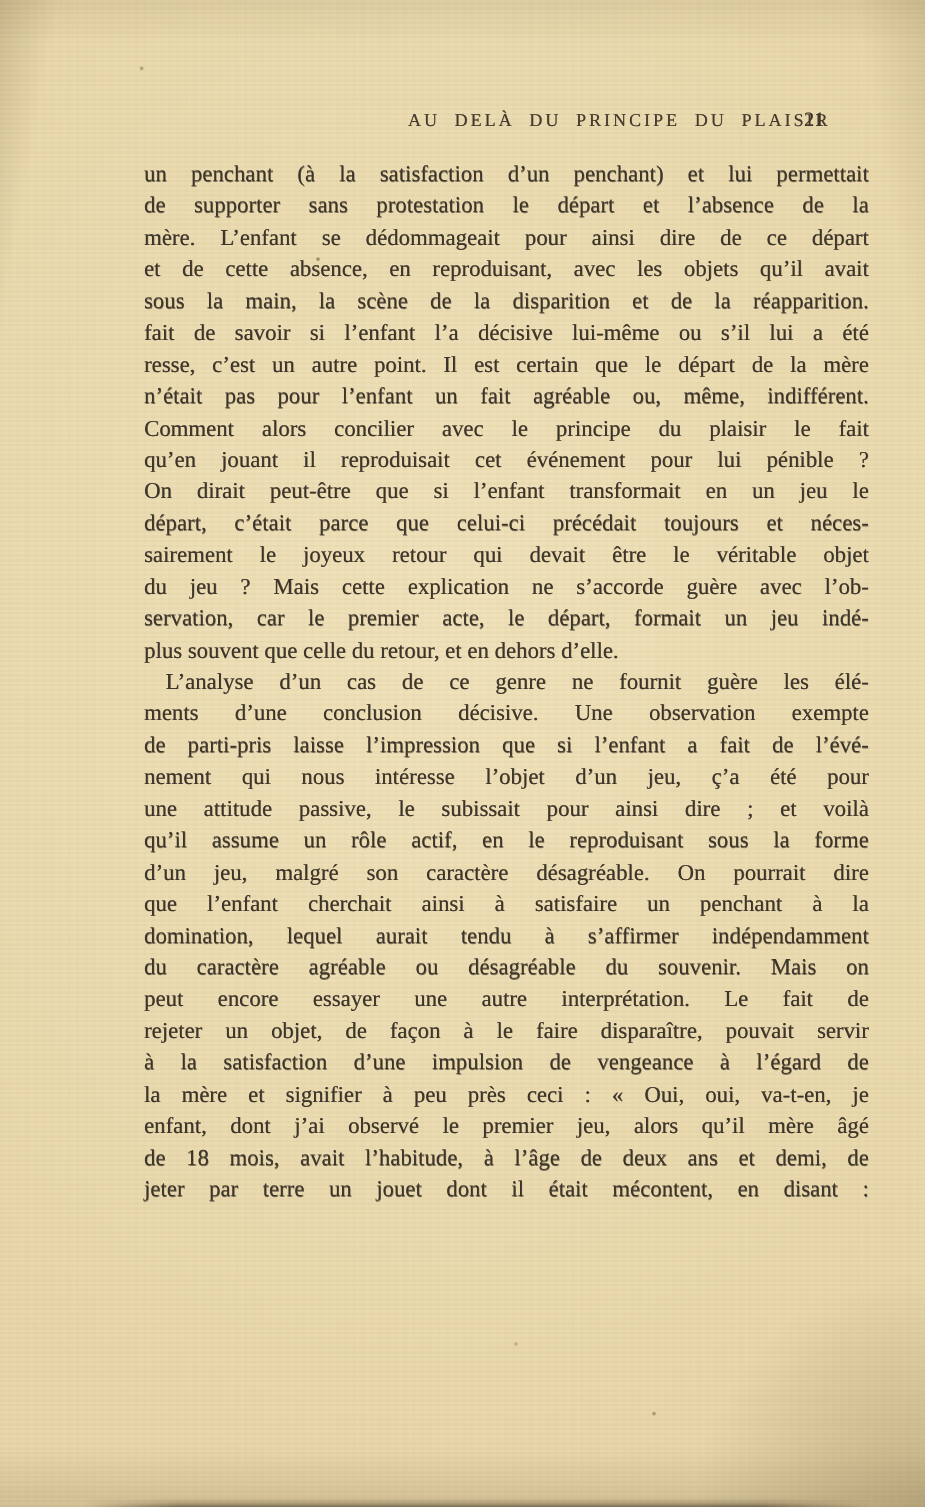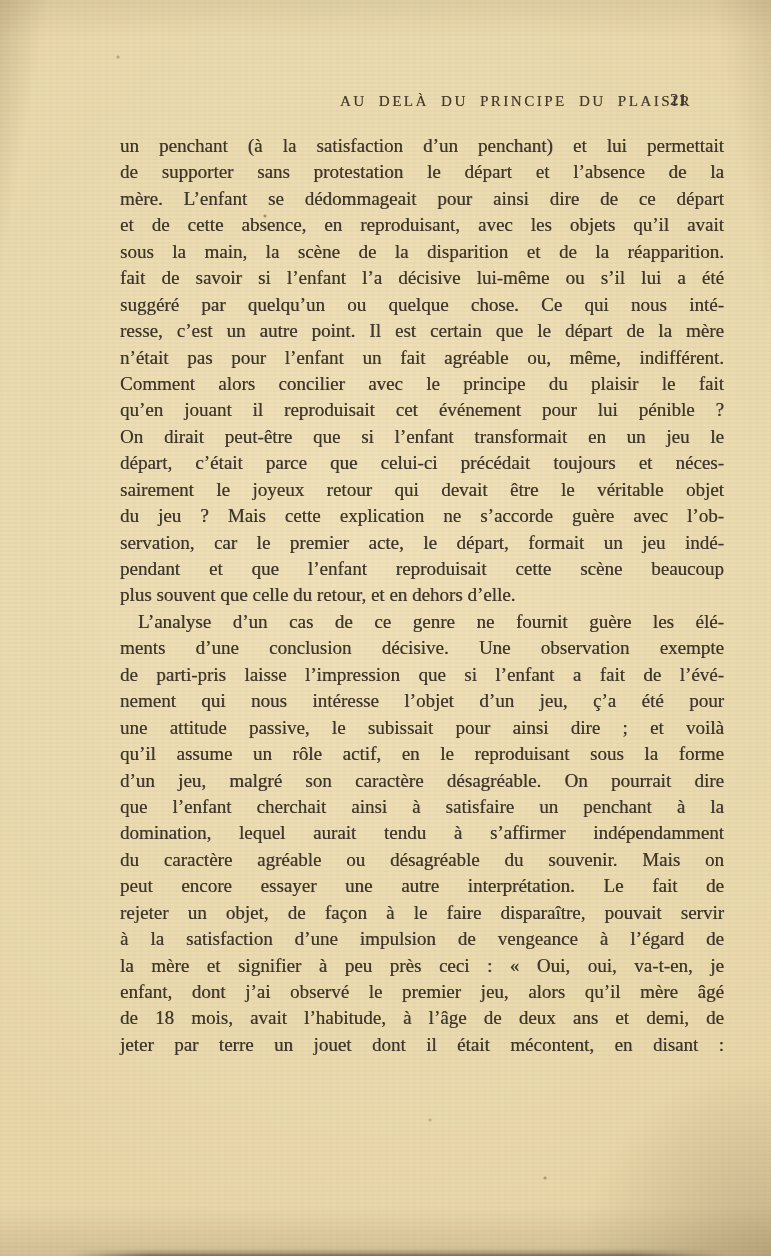--- a/index.html
+++ b/index.html
@@ -112,7 +112,6 @@
       <div class="line">et de cette absence, en reproduisant, avec les objets qu’il avait</div>
       <div class="line">sous la main, la scène de la disparition et de la réapparition.</div>
       <div class="line">fait de savoir si l’enfant l’a décisive lui-même ou s’il lui a été</div>
-      <div class="line">suggéré par quelqu’un ou quelque chose. Ce qui nous inté-</div>
       <div class="line">resse, c’est un autre point. Il est certain que le départ de la mère</div>
       <div class="line">n’était pas pour l’enfant un fait agréable ou, même, indifférent.</div>
       <div class="line">Comment alors concilier avec le principe du plaisir le fait</div>

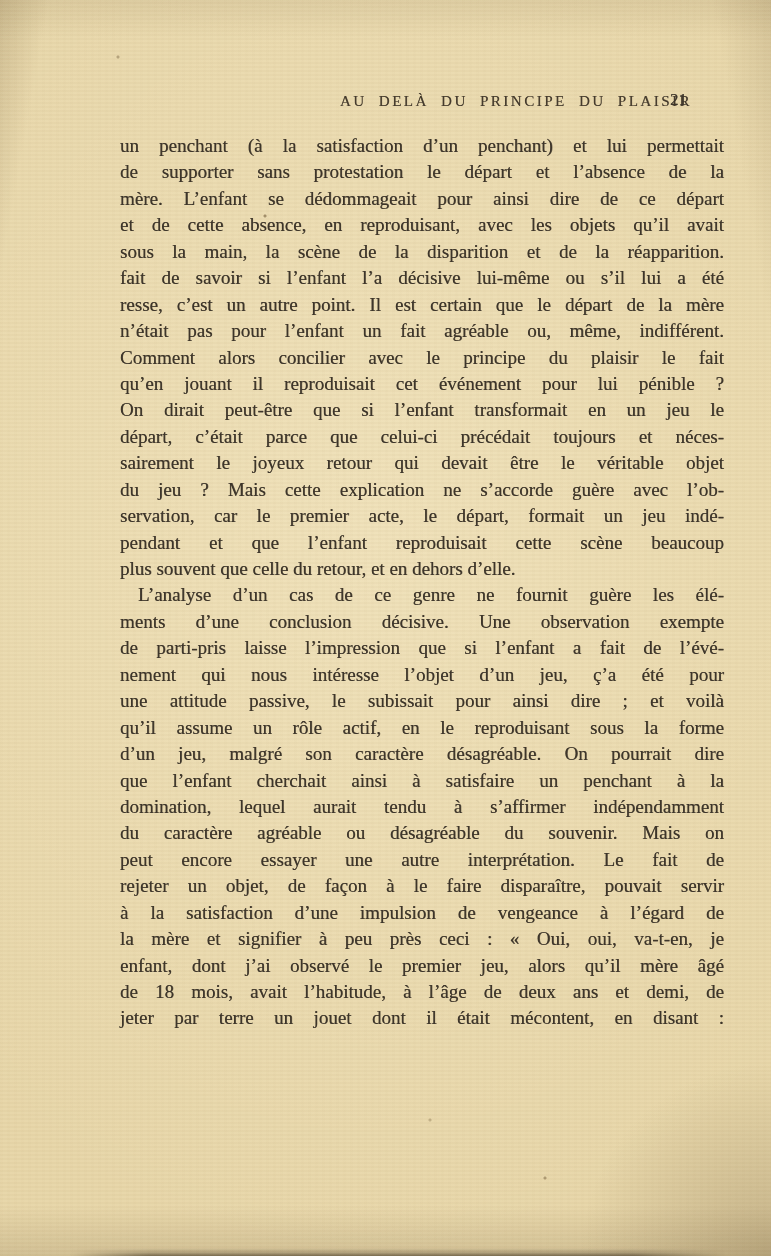--- a/index.html
+++ b/index.html
@@ -121,7 +121,6 @@
       <div class="line">sairement le joyeux retour qui devait être le véritable objet</div>
       <div class="line">du jeu ? Mais cette explication ne s’accorde guère avec l’ob-</div>
       <div class="line">servation, car le premier acte, le départ, formait un jeu indé-</div>
-      <div class="line">pendant et que l’enfant reproduisait cette scène beaucoup</div>
       <div class="line no-justify">plus souvent que celle du retour, et en dehors d’elle.</div>
       <div class="line indent">L’analyse d’un cas de ce genre ne fournit guère les élé-</div>
       <div class="line">ments d’une conclusion décisive. Une observation exempte</div>

